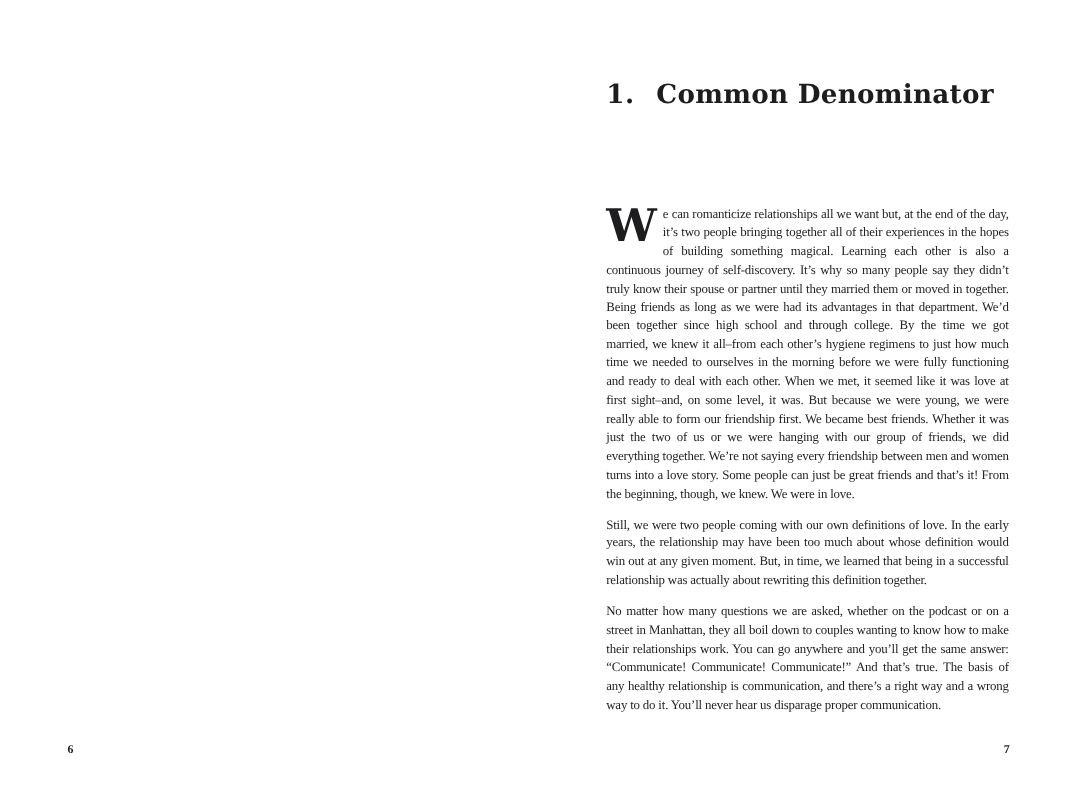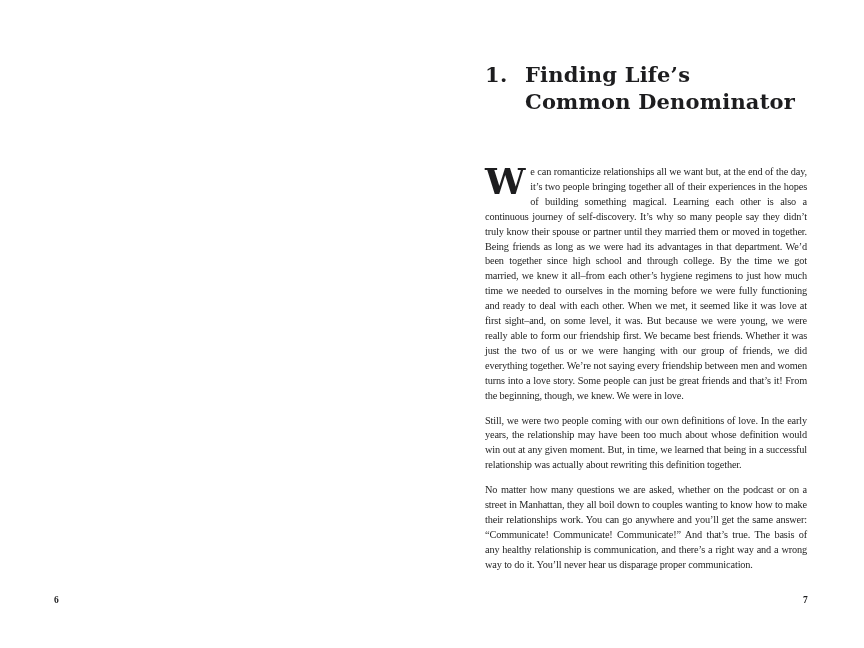--- a/index.html
+++ b/index.html
@@ -96,7 +96,6 @@
     <div class="chapter-heading">
       <div class="chapter-number">1.</div>
       <div class="chapter-title">
-        <div>Finding Life’s</div>
         <div>Common Denominator</div>
       </div>
     </div>

